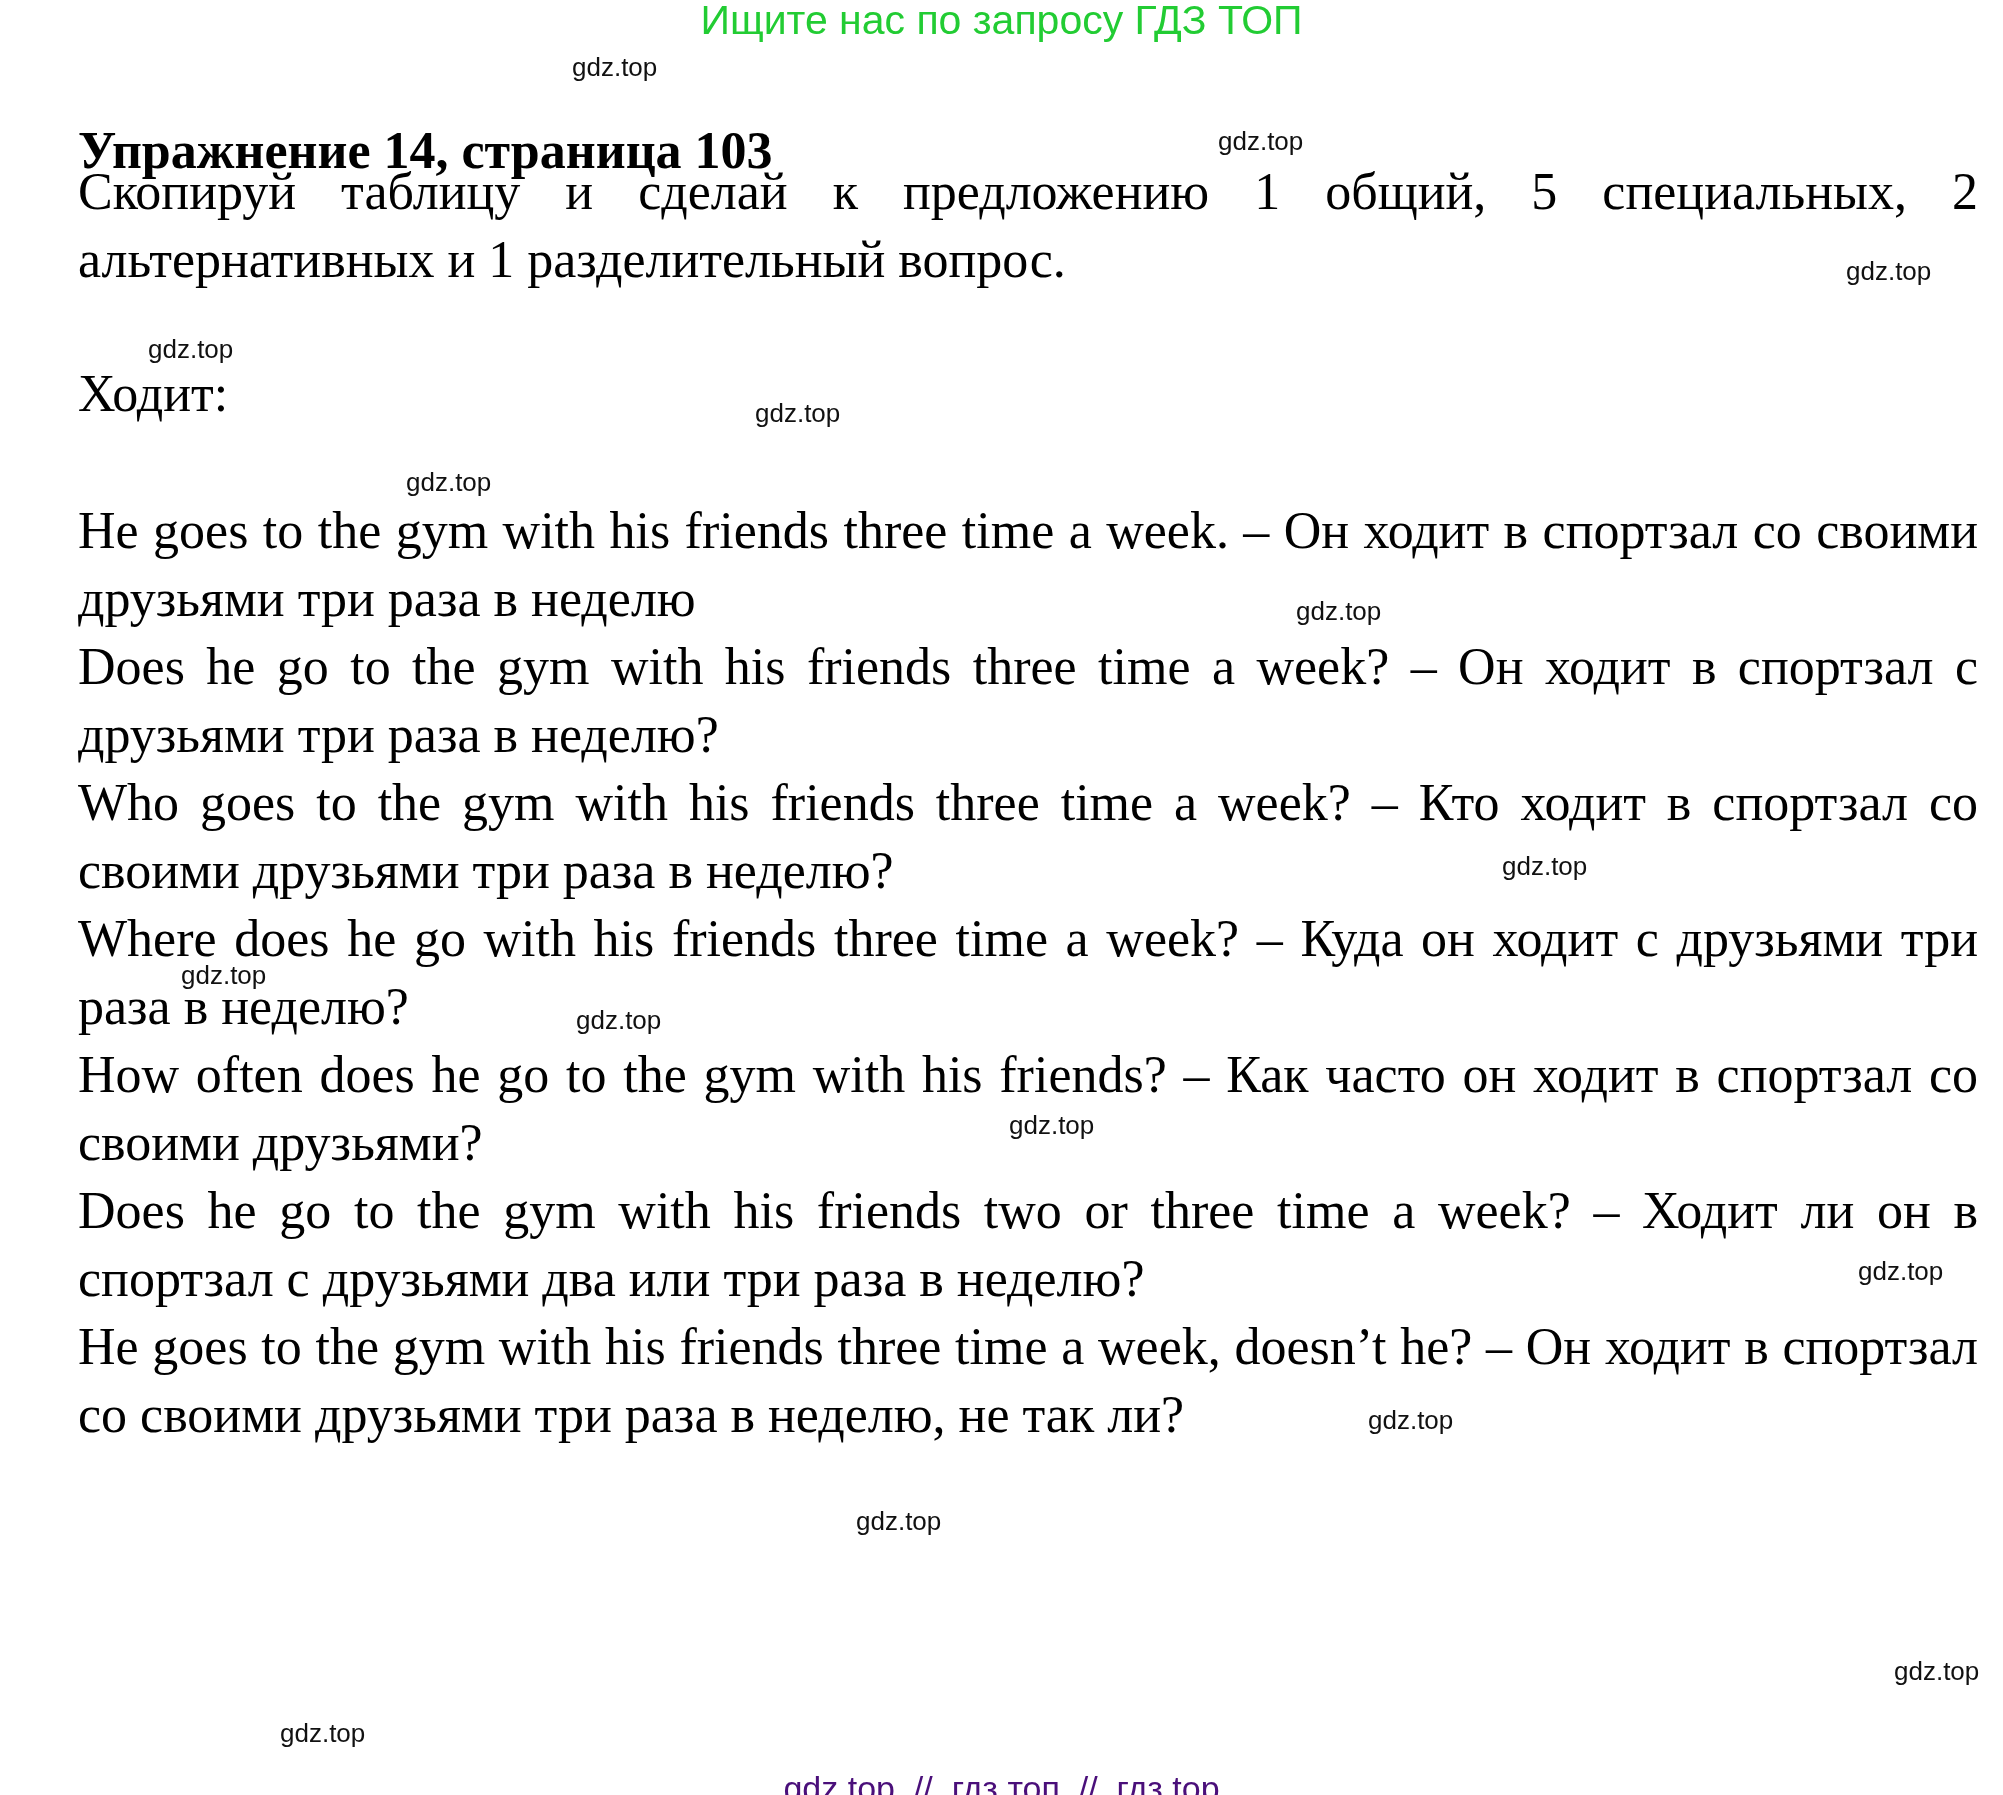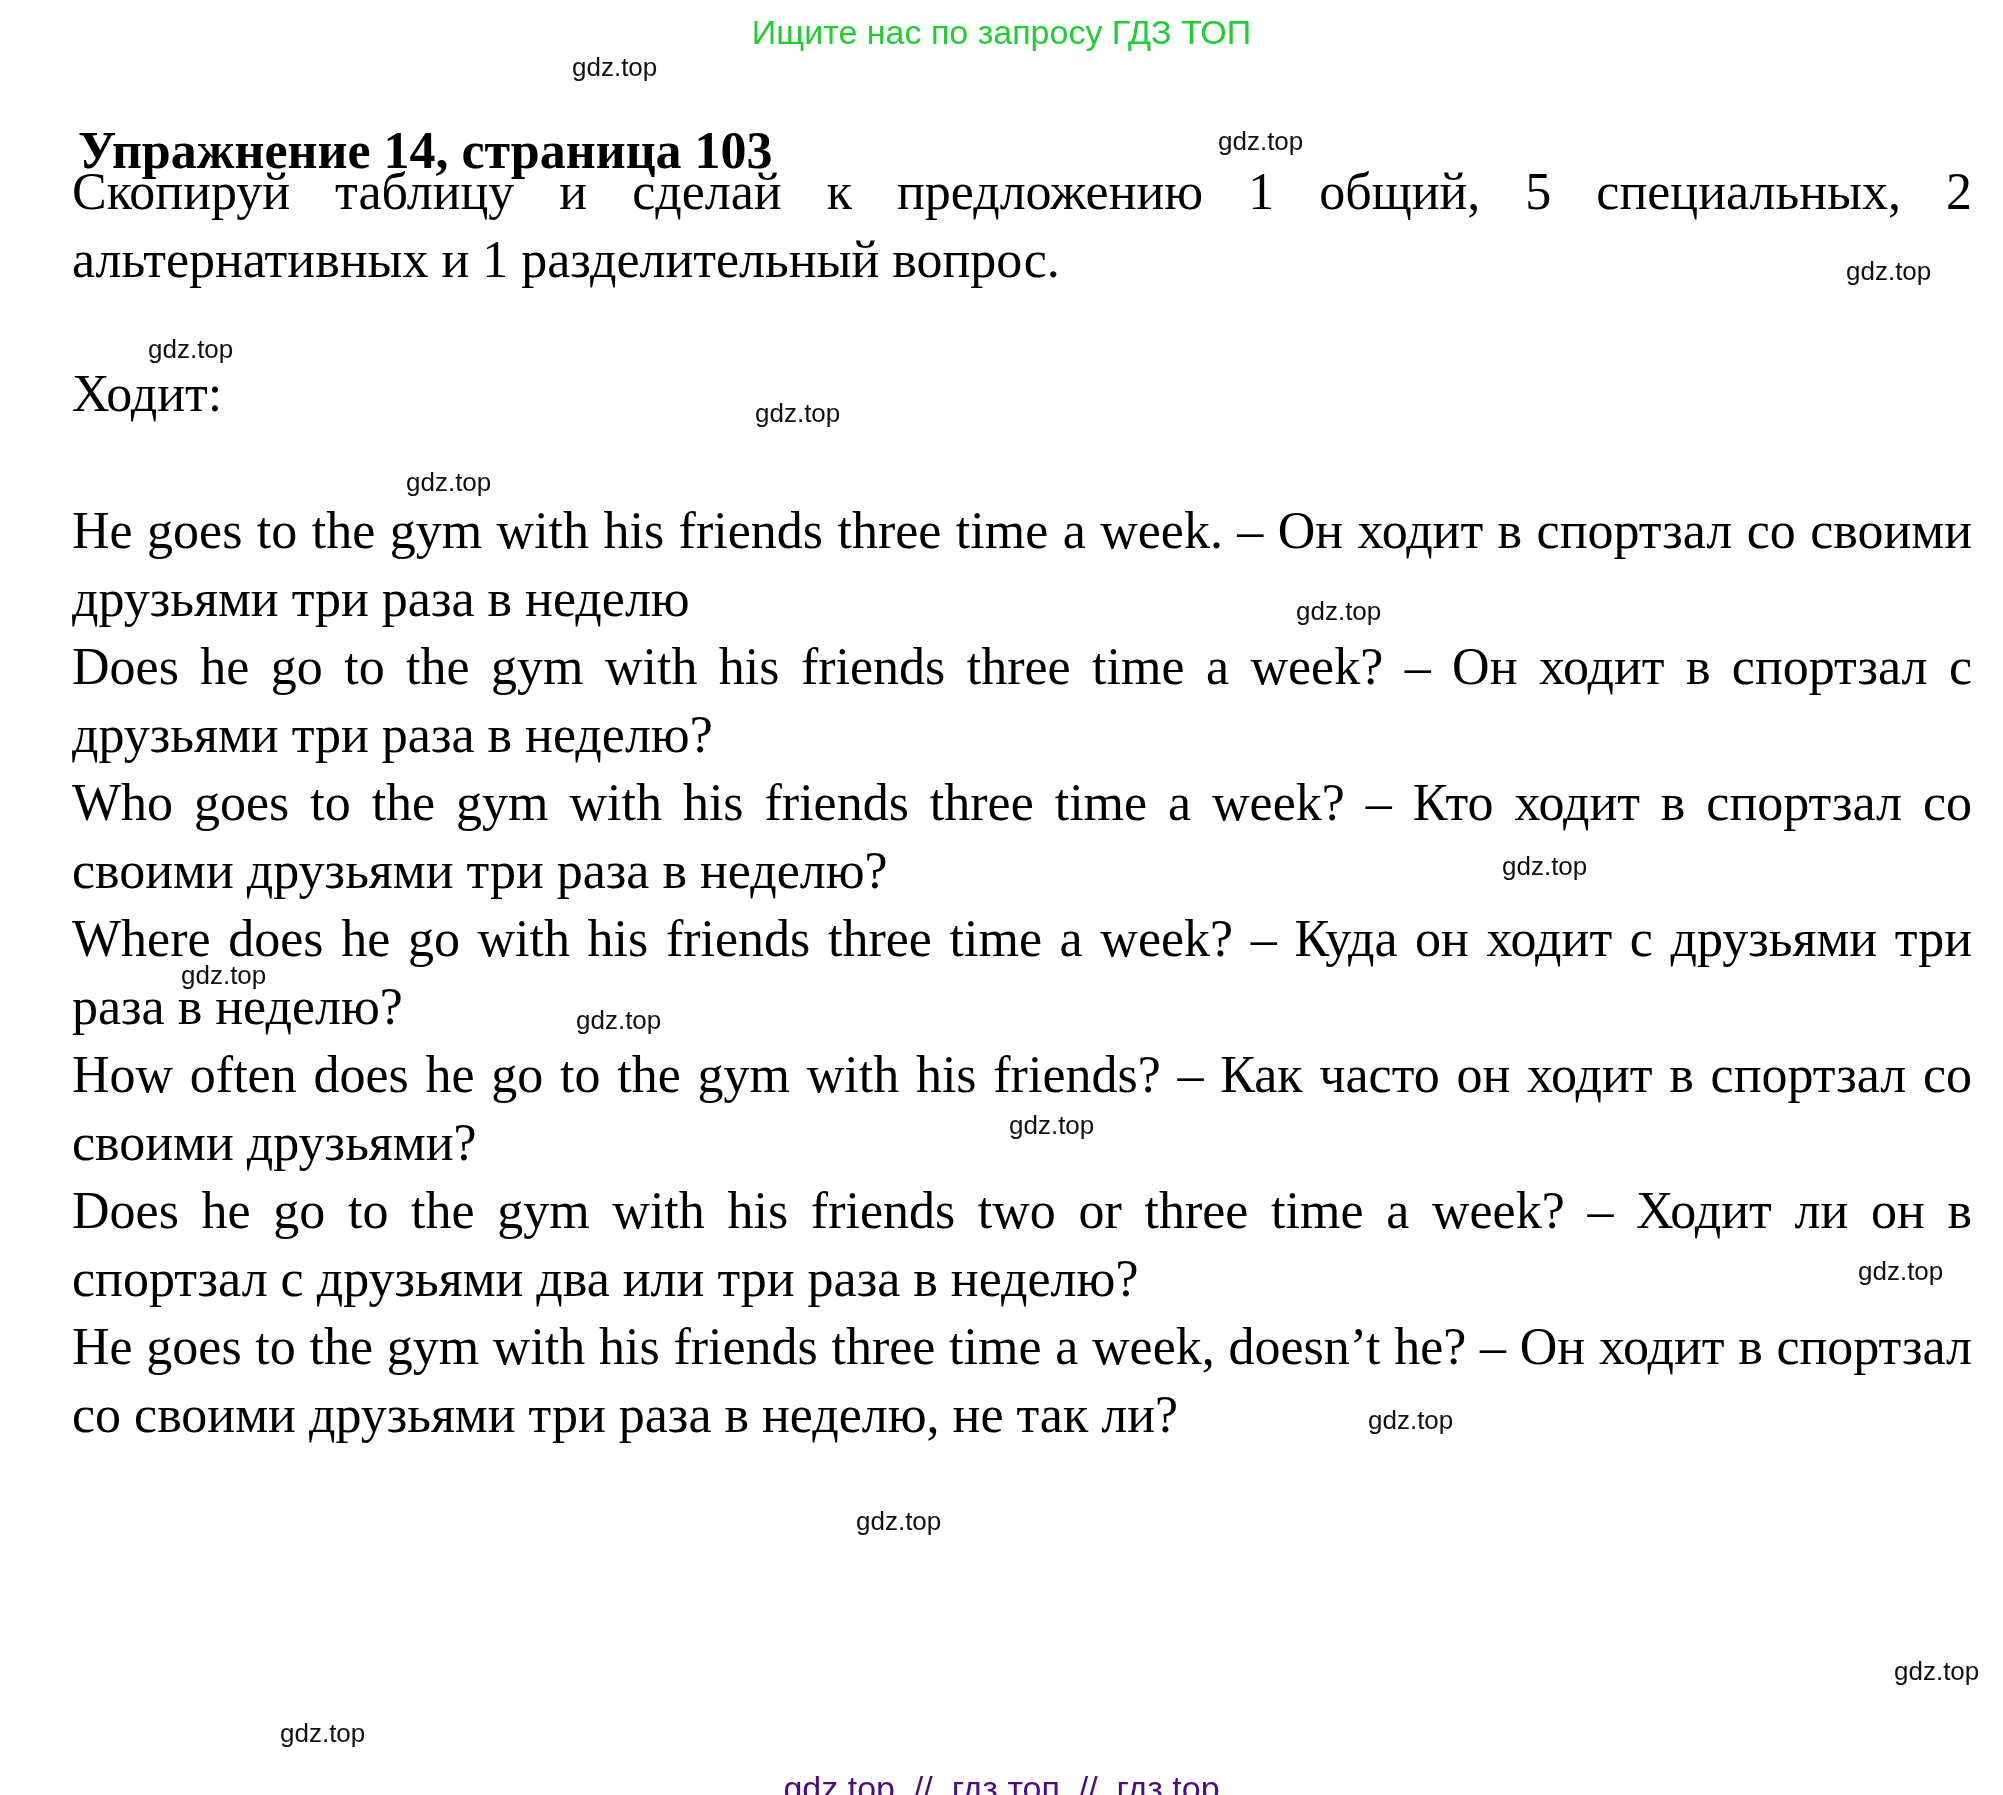--- a/index.html
+++ b/index.html
@@ -6,9 +6,8 @@
   body { width: 2003px; height: 1795px; position: relative; overflow: hidden; }
   .banner {
     position: absolute; left: 0; top: 0; width: 2003px; text-align: center;
-    font-family: "Liberation Sans", sans-serif; font-size: 34px; line-height: 40px;
+    font-family: "Liberation Sans", sans-serif; font-size: 41px; line-height: 40px;
     color: #22cc33;
-    margin-top: 12px;
   }
   .footer {
     position: absolute; left: 0; top: 1768px; width: 2003px; text-align: center;

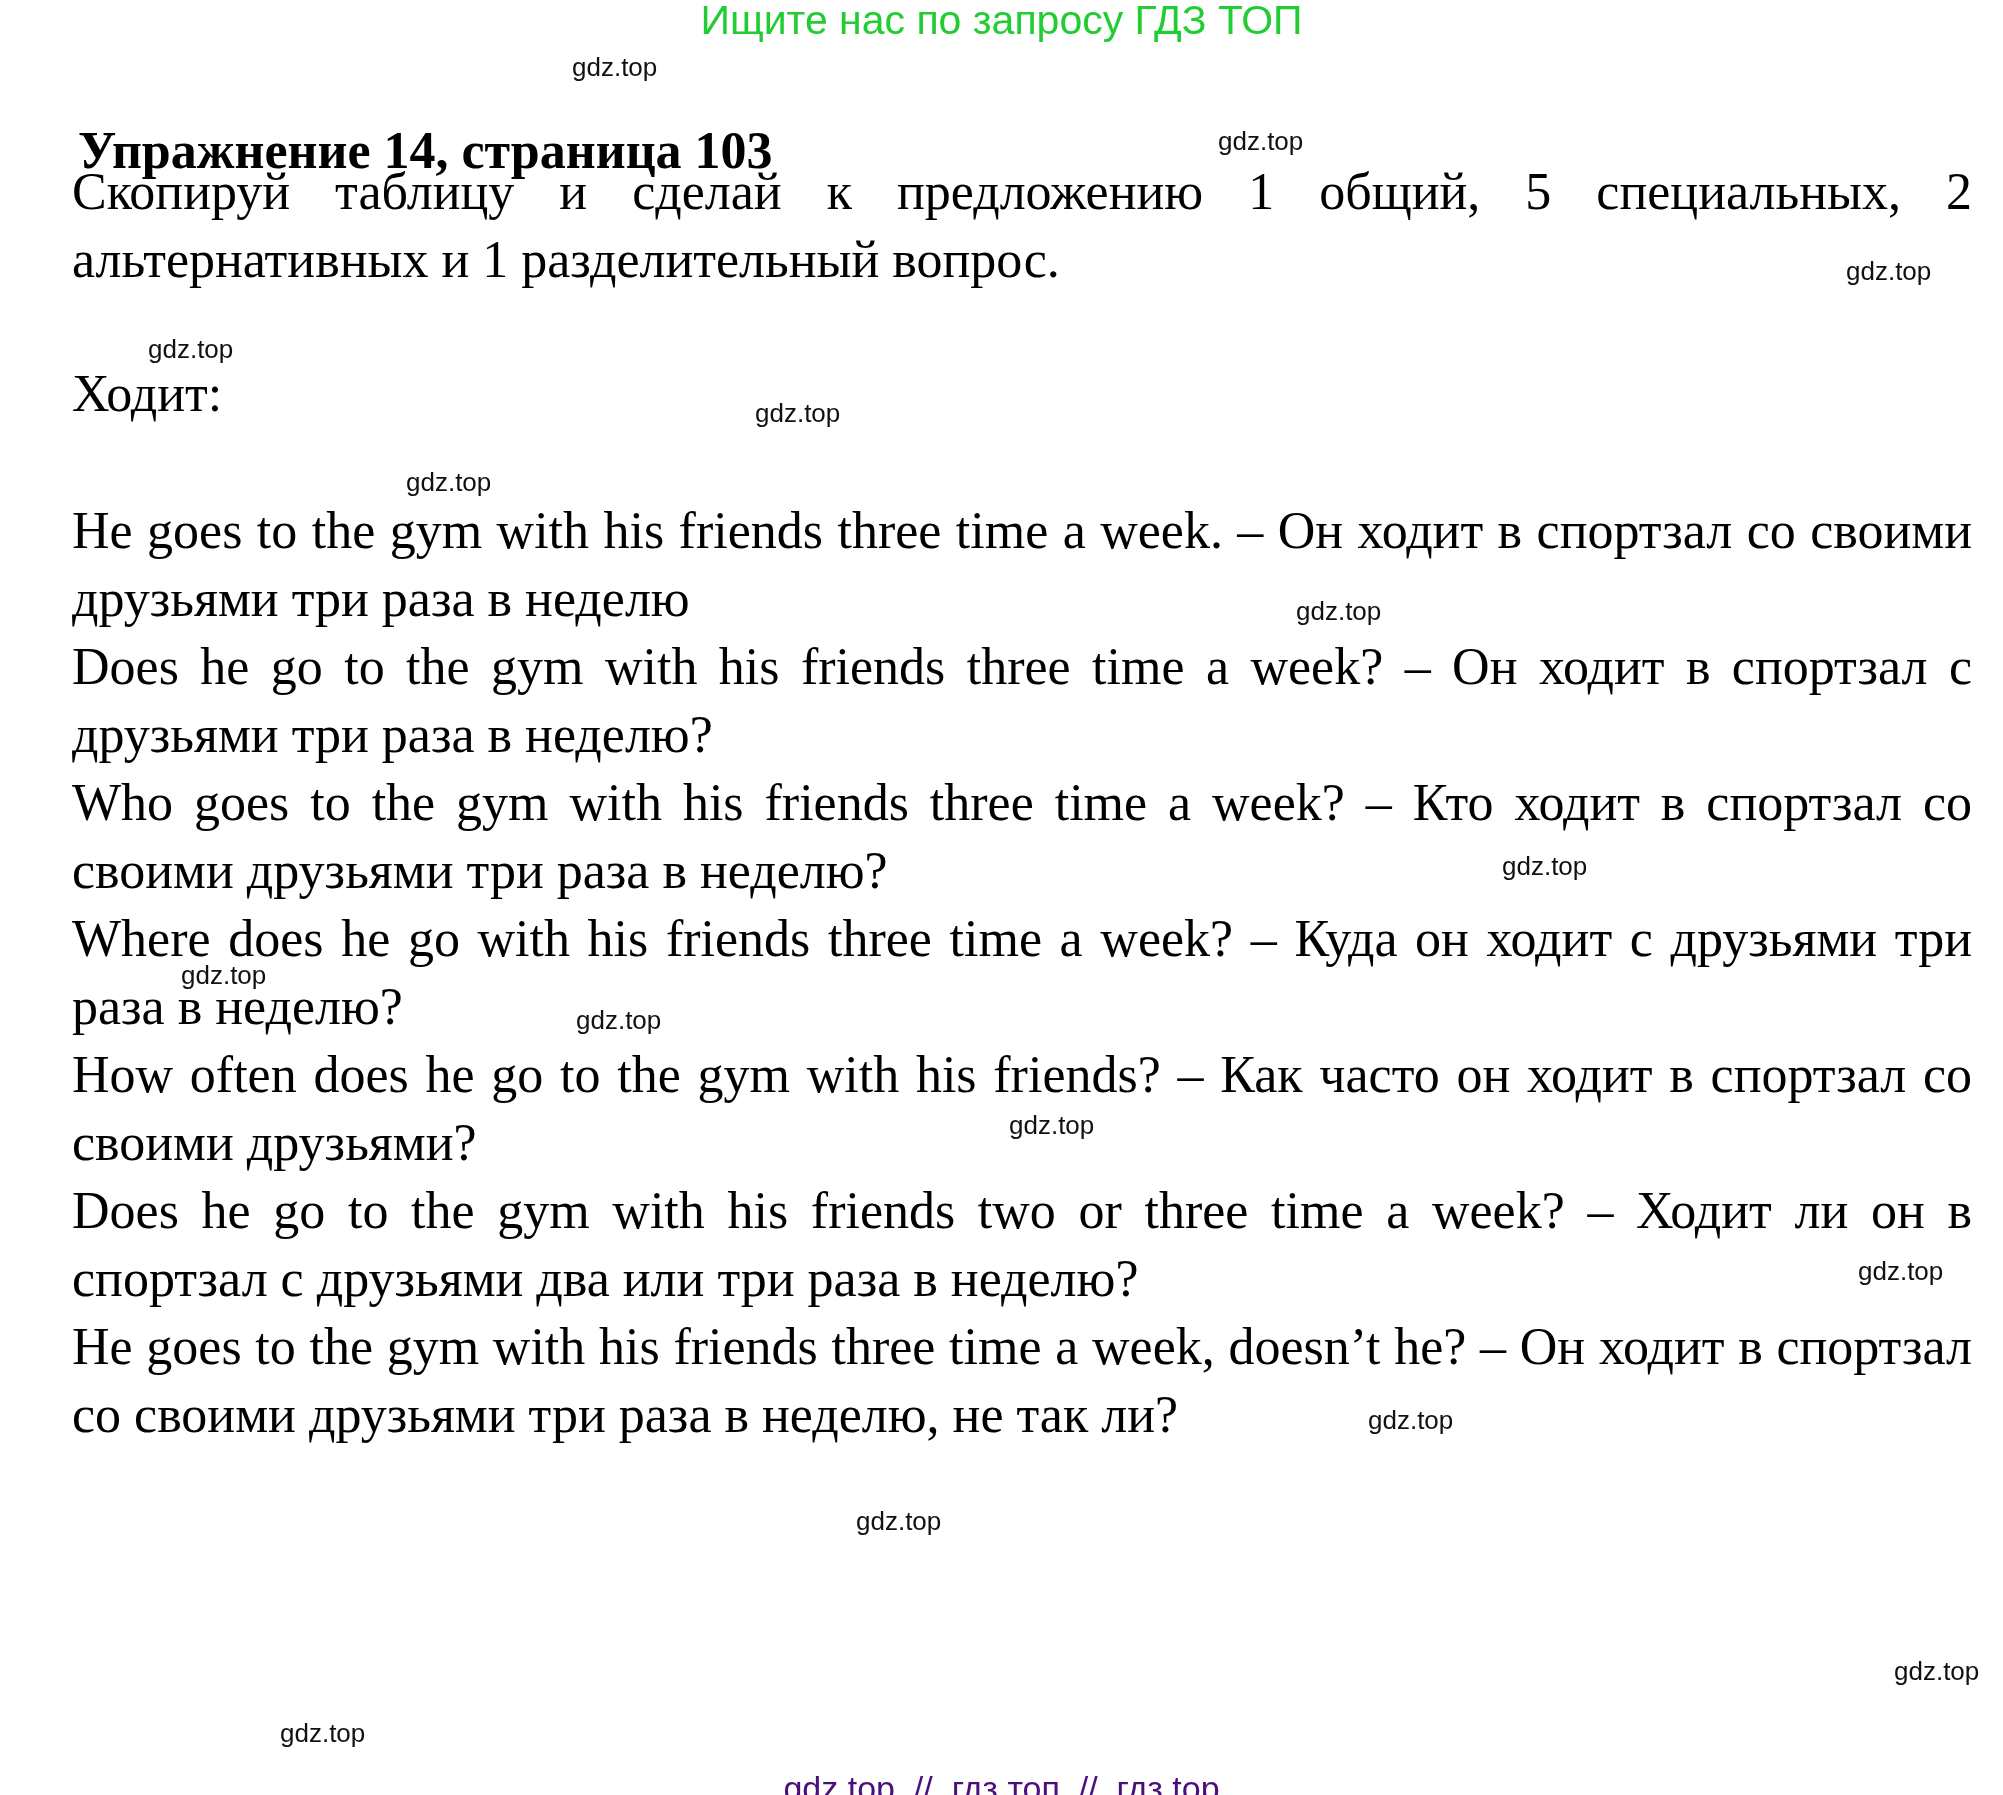--- a/index.html
+++ b/index.html
@@ -21,7 +21,7 @@
     margin-top: 31px;
   }
   .para {
-    position: absolute; left: 72px; width: 1900px;
+    position: absolute; left: 78px; width: 1900px;
     font-family: "Liberation Serif", serif; font-size: 52px; line-height: 68px;
     color: #000; text-align: justify; text-align-last: left;
   }

